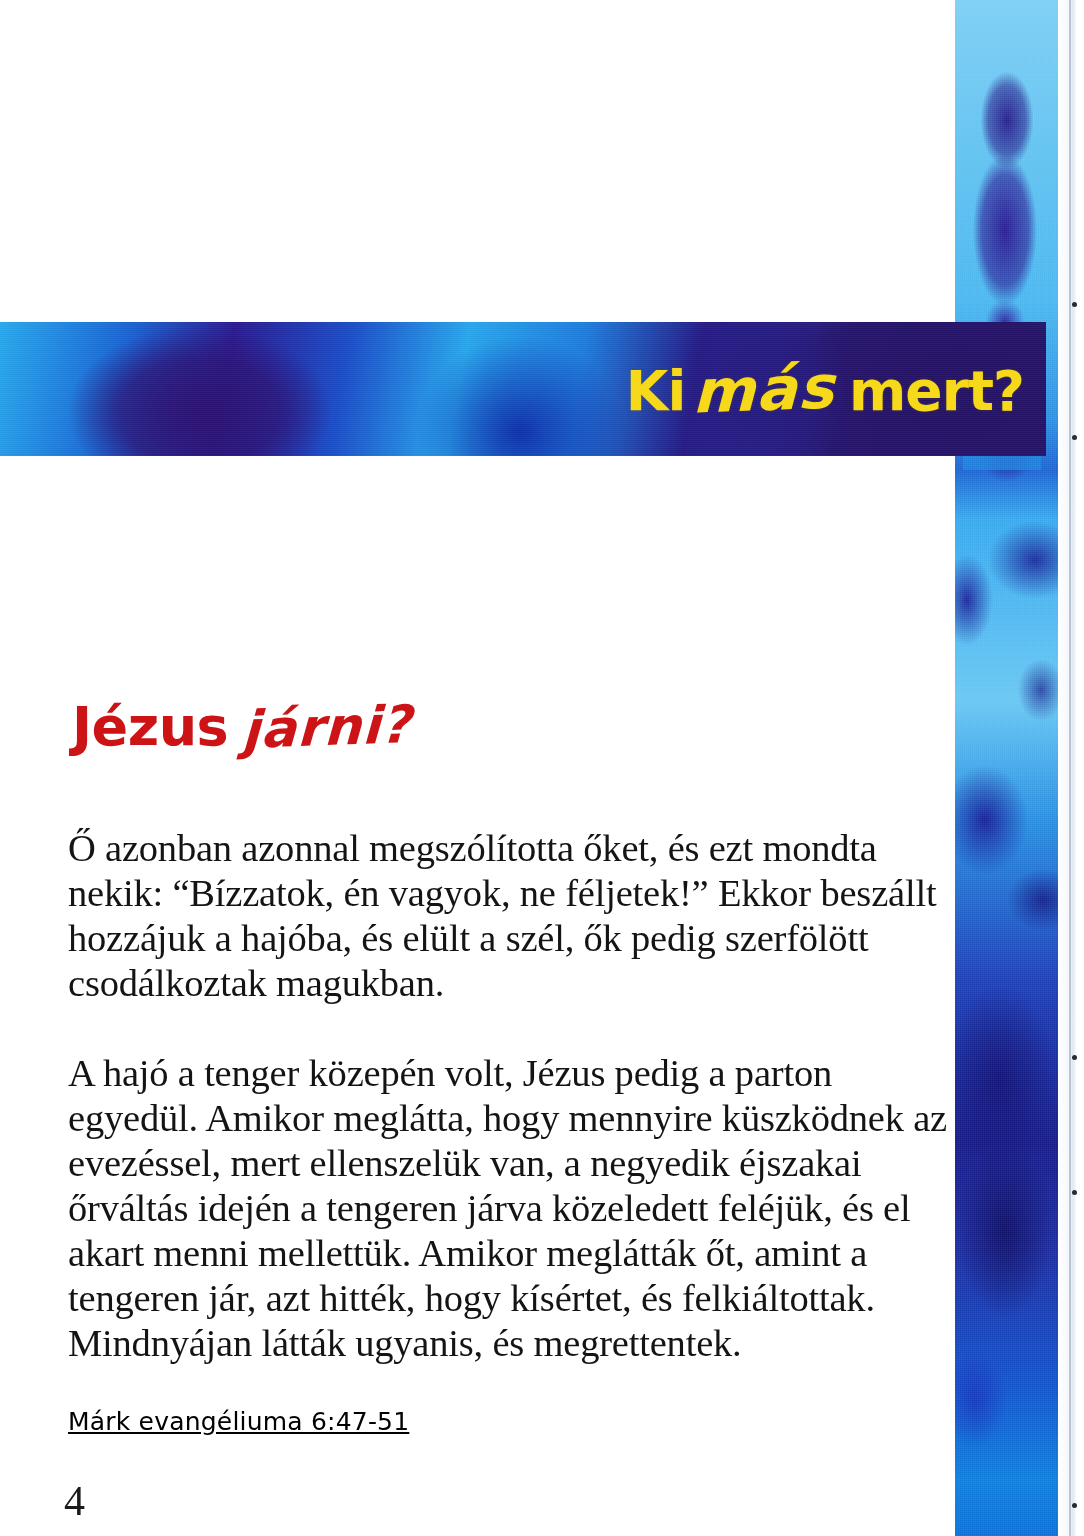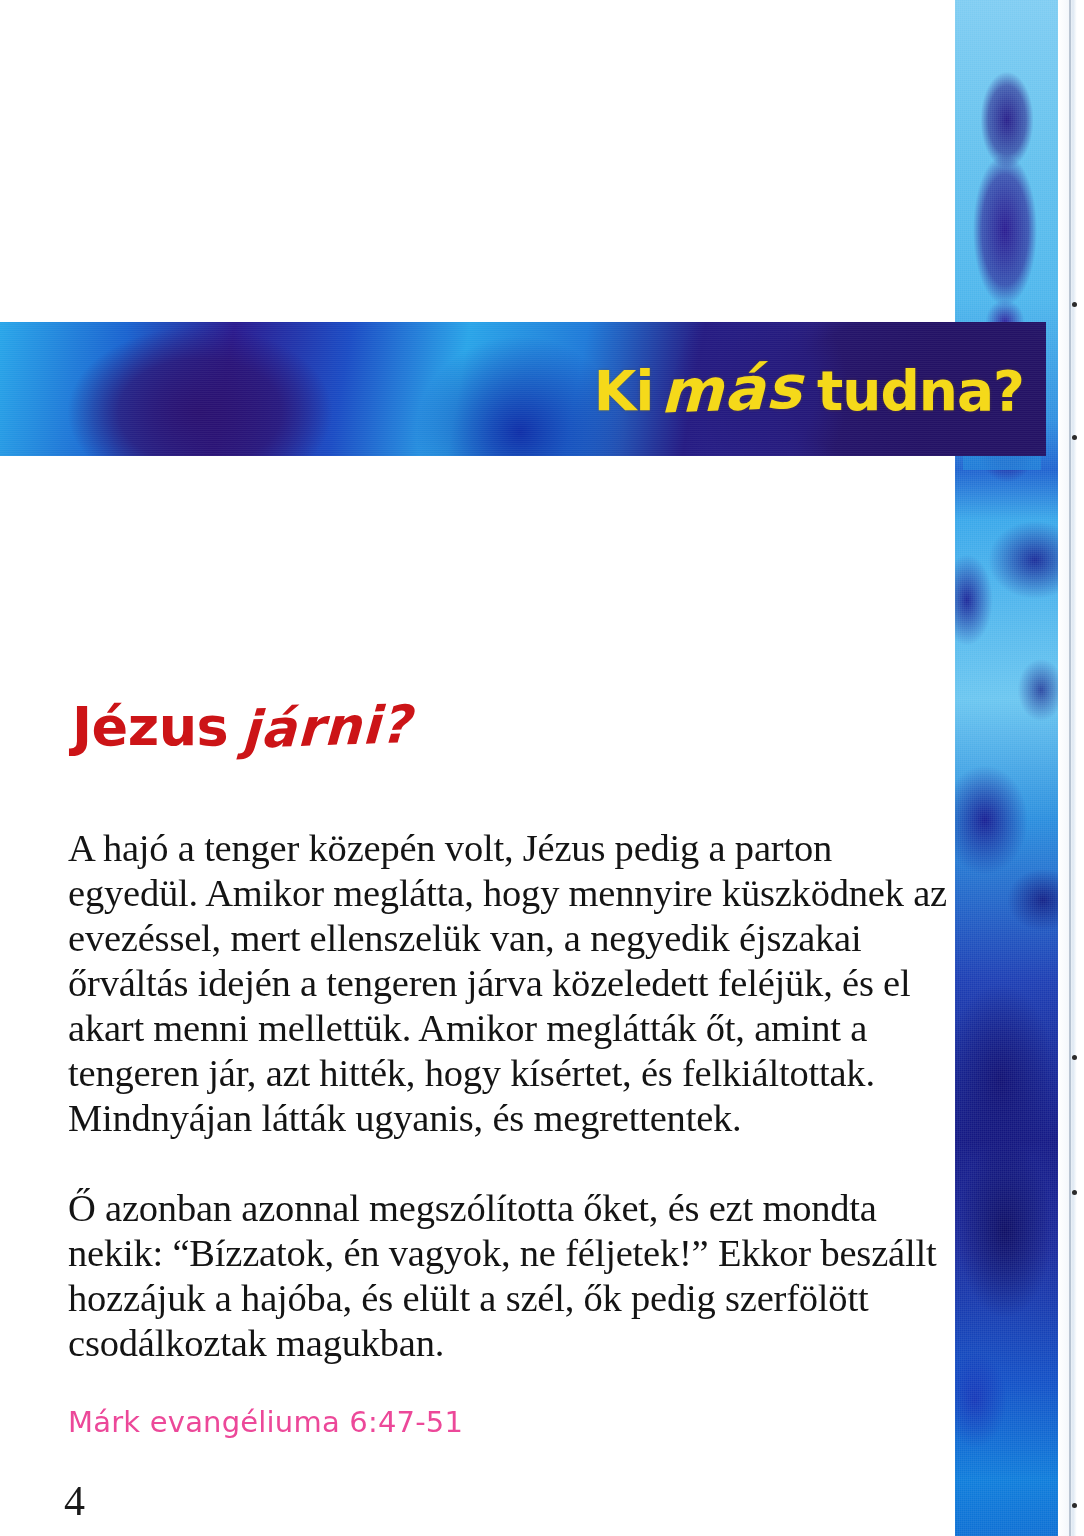--- a/index.html
+++ b/index.html
@@ -273,7 +273,7 @@
   <div class="banner">
     <div class="banner-halftone"></div>
     <div class="banner-title">
-      <span class="bt-word bt-sans">Ki</span><span class="bt-word bt-script">más</span><span class="bt-word bt-sans">tudna?</span>
+      <span class="bt-word bt-sans">Ki</span><span class="bt-word bt-script">más</span><span class="bt-word bt-sans">mert?</span>
     </div>
   </div>
 

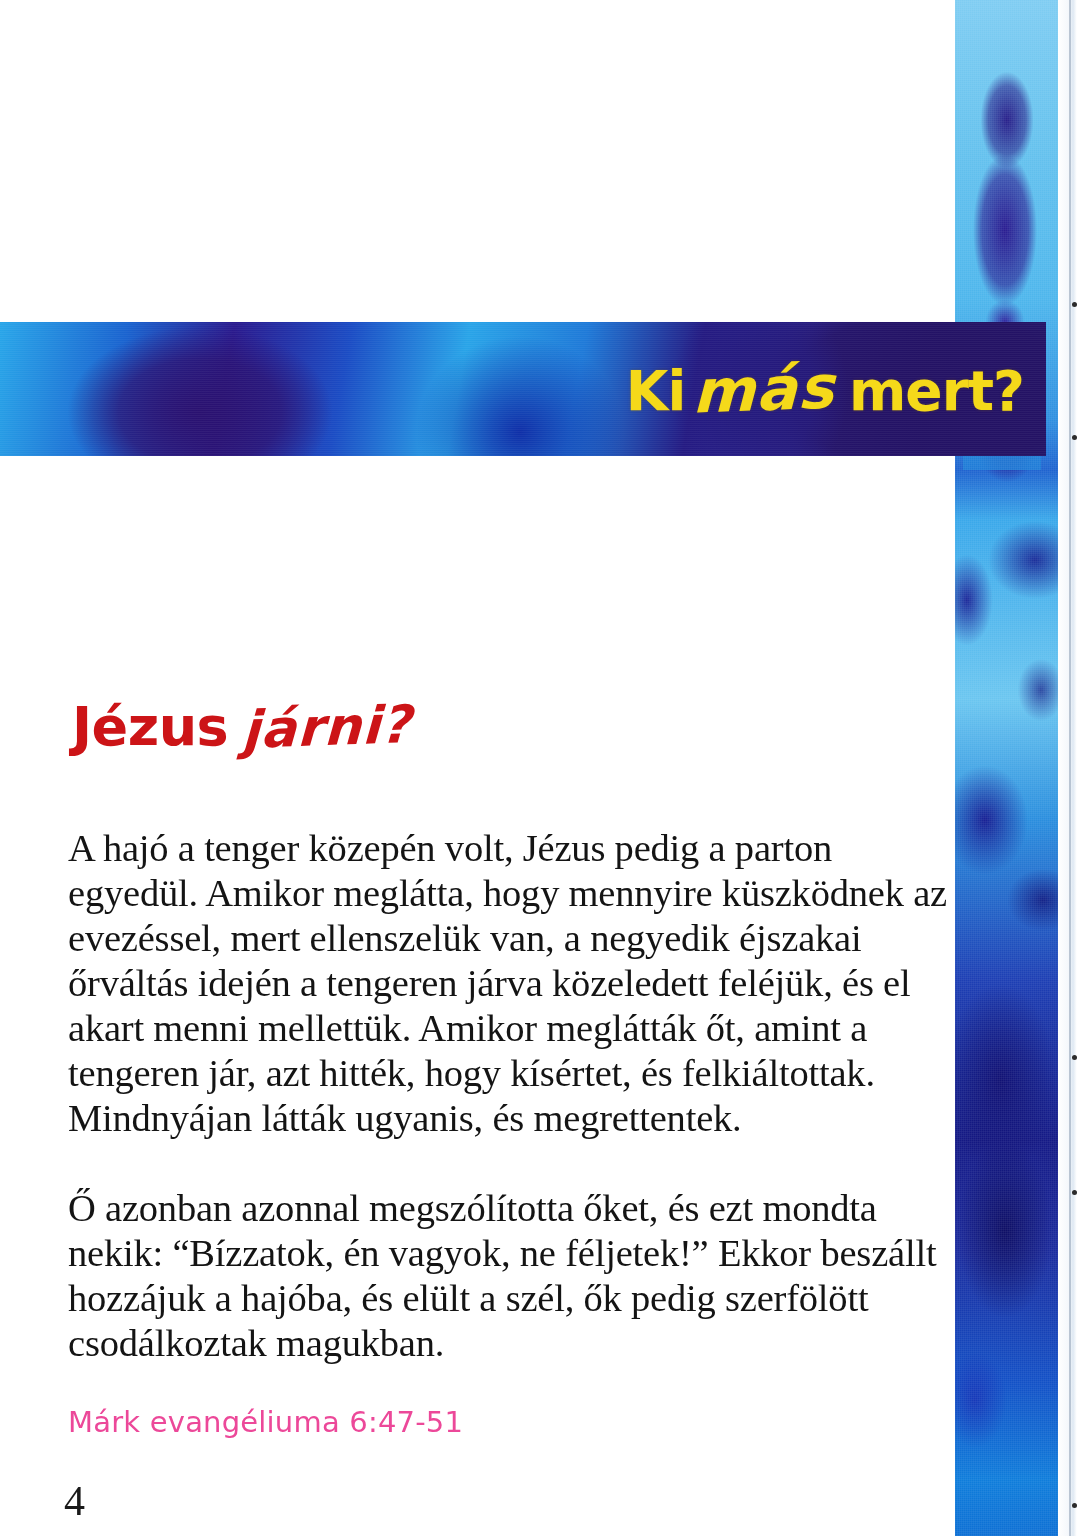--- a/index.html
+++ b/index.html
@@ -284,8 +284,8 @@
     </div>
 
     <div class="scripture">
+      <p>Ő azonban azonnal megszólította őket, és ezt mondta nekik: “Bízzatok, én vagyok, ne féljetek!” Ekkor beszállt hozzájuk a hajóba, és elült a szél, ők pedig szerfölött csodálkoztak magukban.</p>
       <p>A hajó a tenger közepén volt, Jézus pedig a parton egyedül. Amikor meglátta, hogy mennyire küszködnek az evezéssel, mert ellenszelük van, a negyedik éjszakai őrváltás idején a tengeren járva közeledett feléjük, és el akart menni mellettük. Amikor meglátták őt, amint a tengeren jár, azt hitték, hogy kísértet, és felkiáltottak. Mindnyájan látták ugyanis, és megrettentek.</p>
-      <p>Ő azonban azonnal megszólította őket, és ezt mondta nekik: “Bízzatok, én vagyok, ne féljetek!” Ekkor beszállt hozzájuk a hajóba, és elült a szél, ők pedig szerfölött csodálkoztak magukban.</p>
     </div>
 
     <div class="citation">Márk evangéliuma 6:47-51</div>

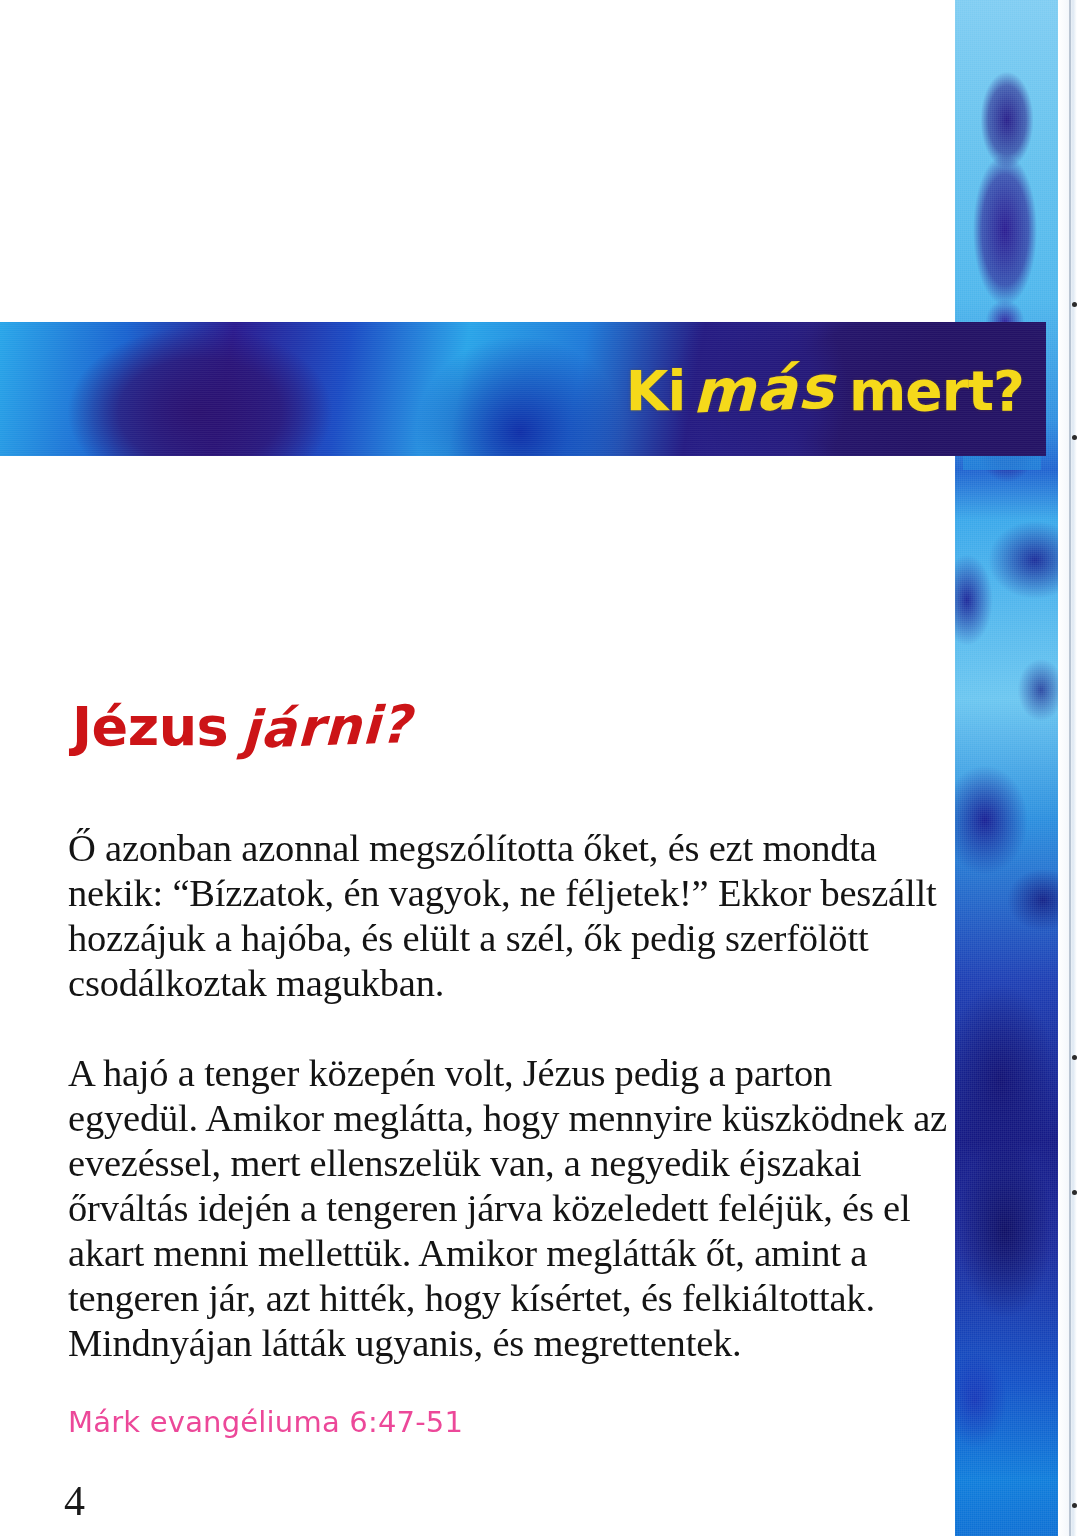--- a/index.html
+++ b/index.html
@@ -234,10 +234,11 @@
     left: 68px;
     top: 1407px;
     font-family: "DejaVu Sans", "Liberation Sans", sans-serif;
-    font-size: 29px;
+    font-size: 25px;
     line-height: 30px;
-    color: #ec4899;
+    color: #000000;
     letter-spacing: 0.2px;
+    text-decoration: underline;
   }
 
   .folio {

